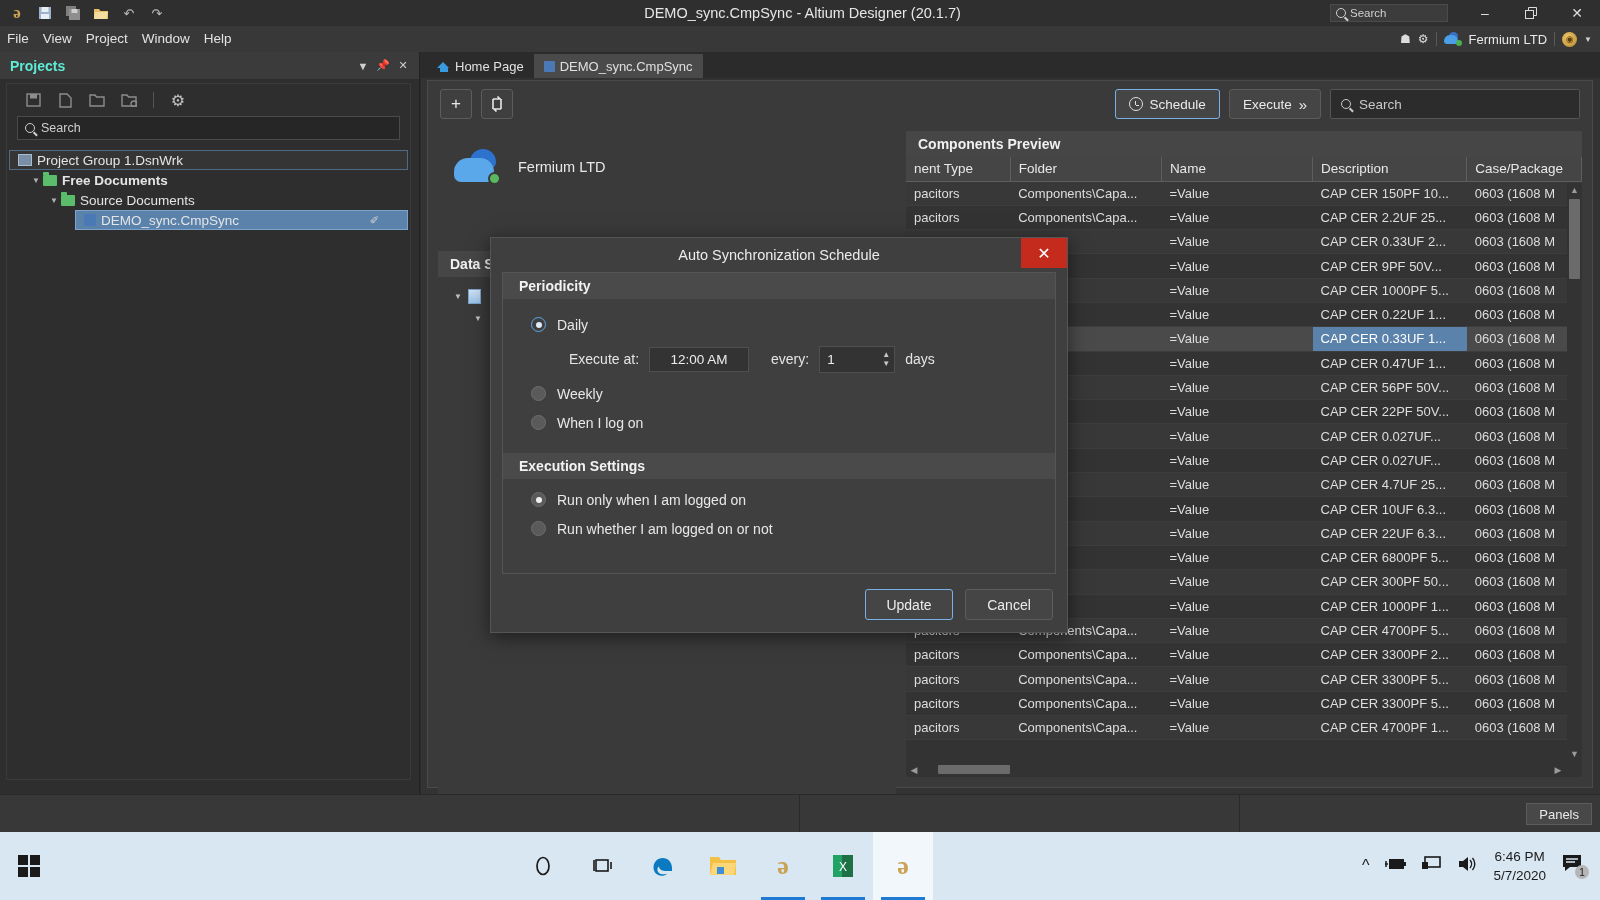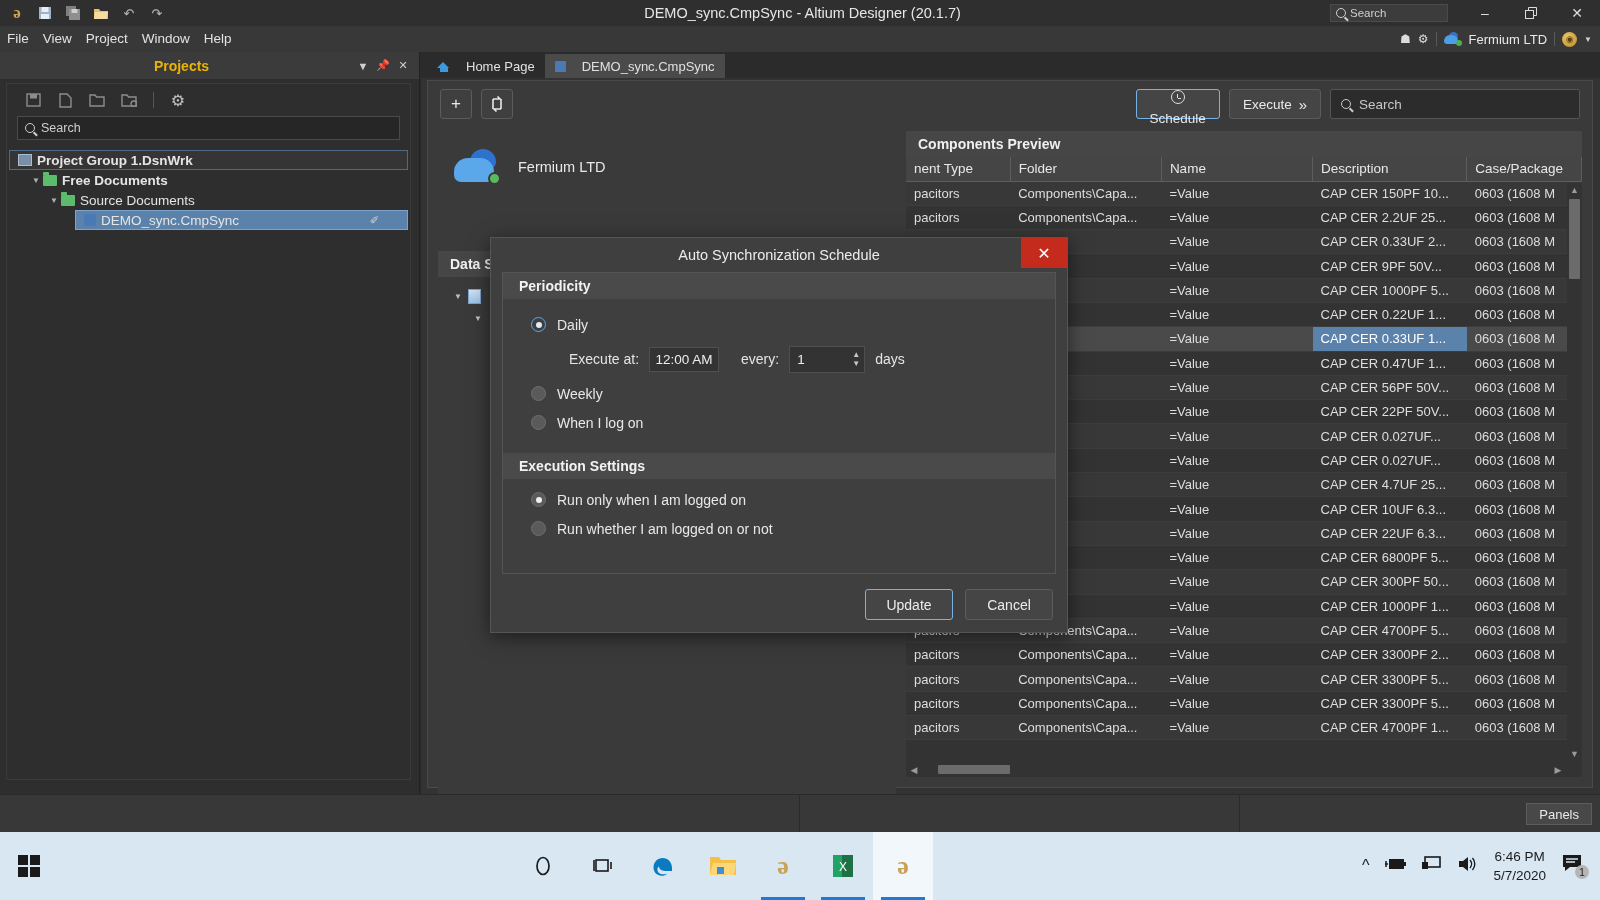--- a/index.html
+++ b/index.html
@@ -67,7 +67,7 @@
     height: 27px; background: #3b3b3b; display: flex; align-items: center;
     padding: 0 6px 0 10px;
   }
-  .panel-title { color: #eab308; font-size: 14px; font-weight: bold; flex: 1; text-align: center; }
+  .panel-title { color: #5eead4; font-size: 14px; font-weight: bold; flex: 1; }
   .panel-hbtn { width: 20px; height: 20px; display: flex; align-items: center; justify-content: center;
     color: #cfcfcf; font-size: 11px; }
   .panel-body { position: absolute; left: 6px; top: 31px; right: 8px; bottom: 14px;

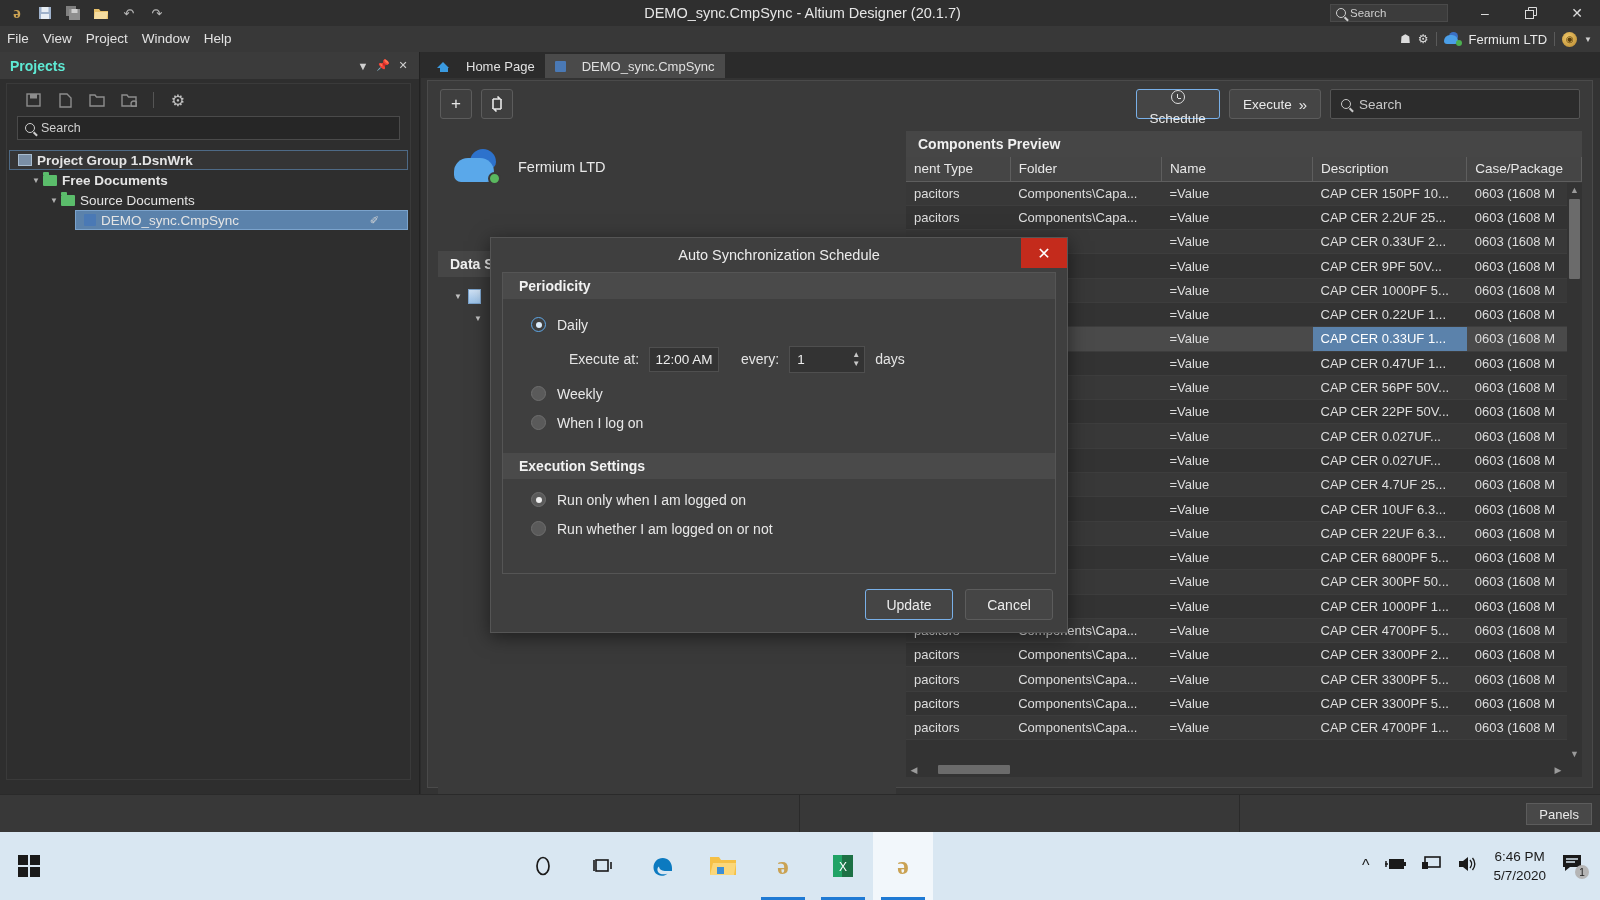--- a/index.html
+++ b/index.html
@@ -98,7 +98,7 @@
     position: absolute; left: 421px; top: 52px; right: 0; height: 742px; background: #333333;
   }
   .tabstrip { height: 26px; background: #2b2b2b; display: flex; align-items: flex-end; padding-left: 6px; }
-  .tab { height: 24px; display: flex; align-items: center; gap: 16px; padding: 0 10px;
+  .tab { height: 24px; display: flex; align-items: center; gap: 5px; padding: 0 10px;
     color: #e0e0e0; font-size: 13px; }
   .tab.active { background: #4a4a4a; }
   .home-ico { width: 13px; height: 12px; position: relative; flex:none; }

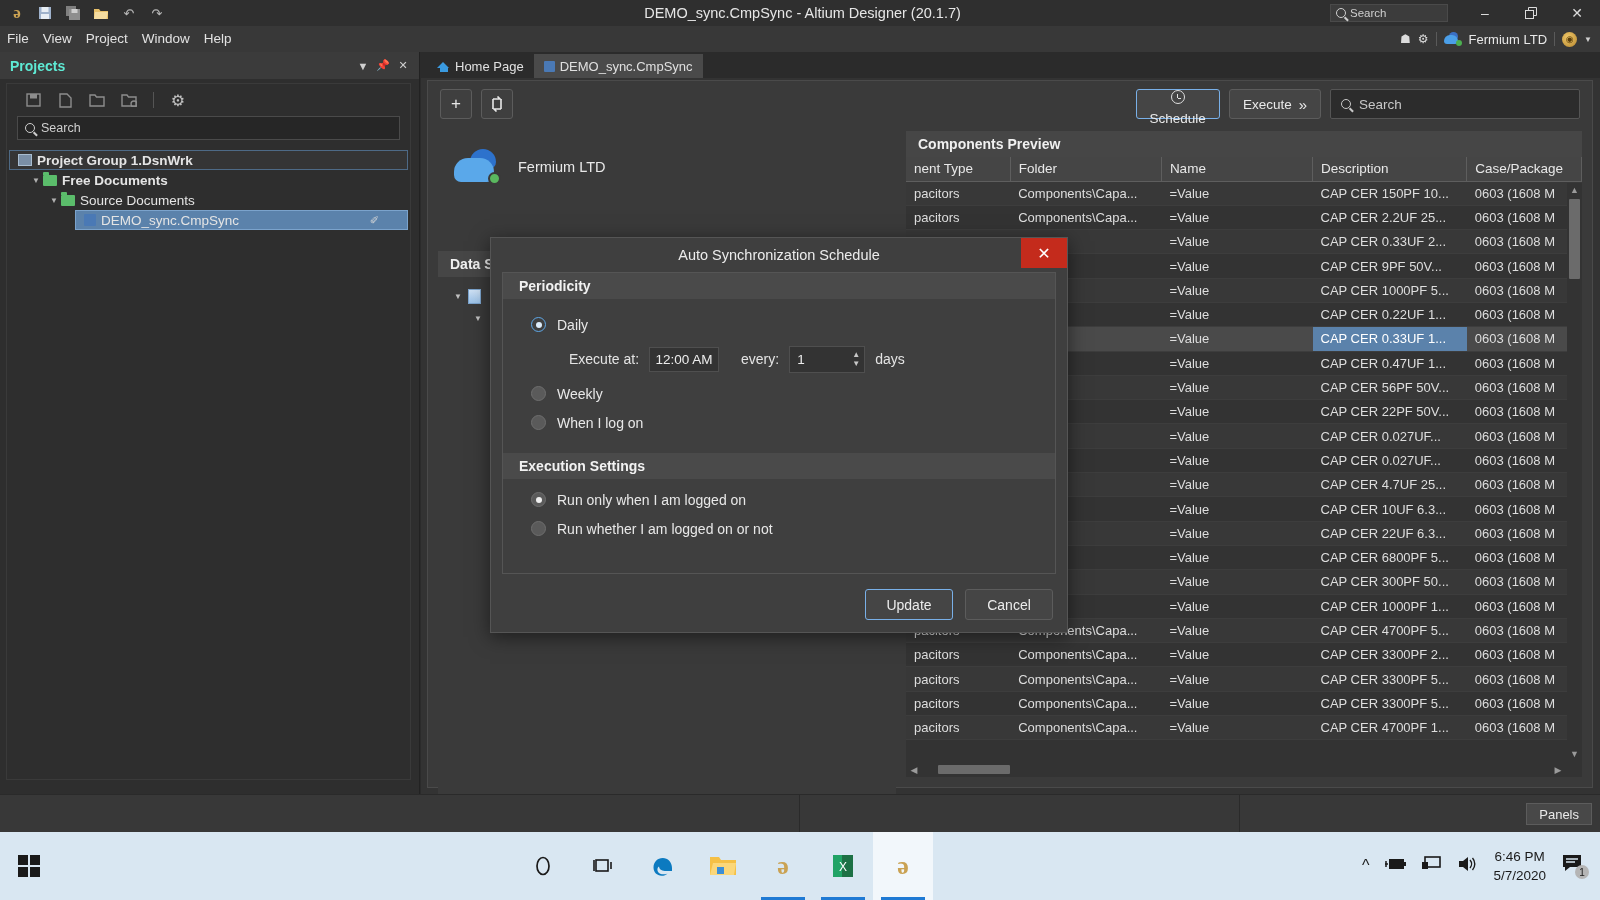--- a/index.html
+++ b/index.html
@@ -118,7 +118,7 @@
     height: 30px; padding: 0 13px; border-radius: 3px; background: #454545; border: 1px solid #5c5c5c;
     color: #eaeaea; font-size: 13.5px; display: flex; align-items: center; gap: 7px;
   }
-  .btn.focused { border-color: #79b0e8; flex-direction: column; }
+  .btn.focused { border-color: #79b0e8; }
   .clock-ico { width: 14px; height: 14px; border: 1.6px solid #e0e0e0; border-radius: 50%; position:relative; flex:none;}
   .clock-ico:before { content:''; position:absolute; left:5px; top:2.5px; width:1.4px; height:4.5px; background:#e0e0e0;}
   .clock-ico:after { content:''; position:absolute; left:6px; top:6.5px; width:3.5px; height:1.4px; background:#e0e0e0;}

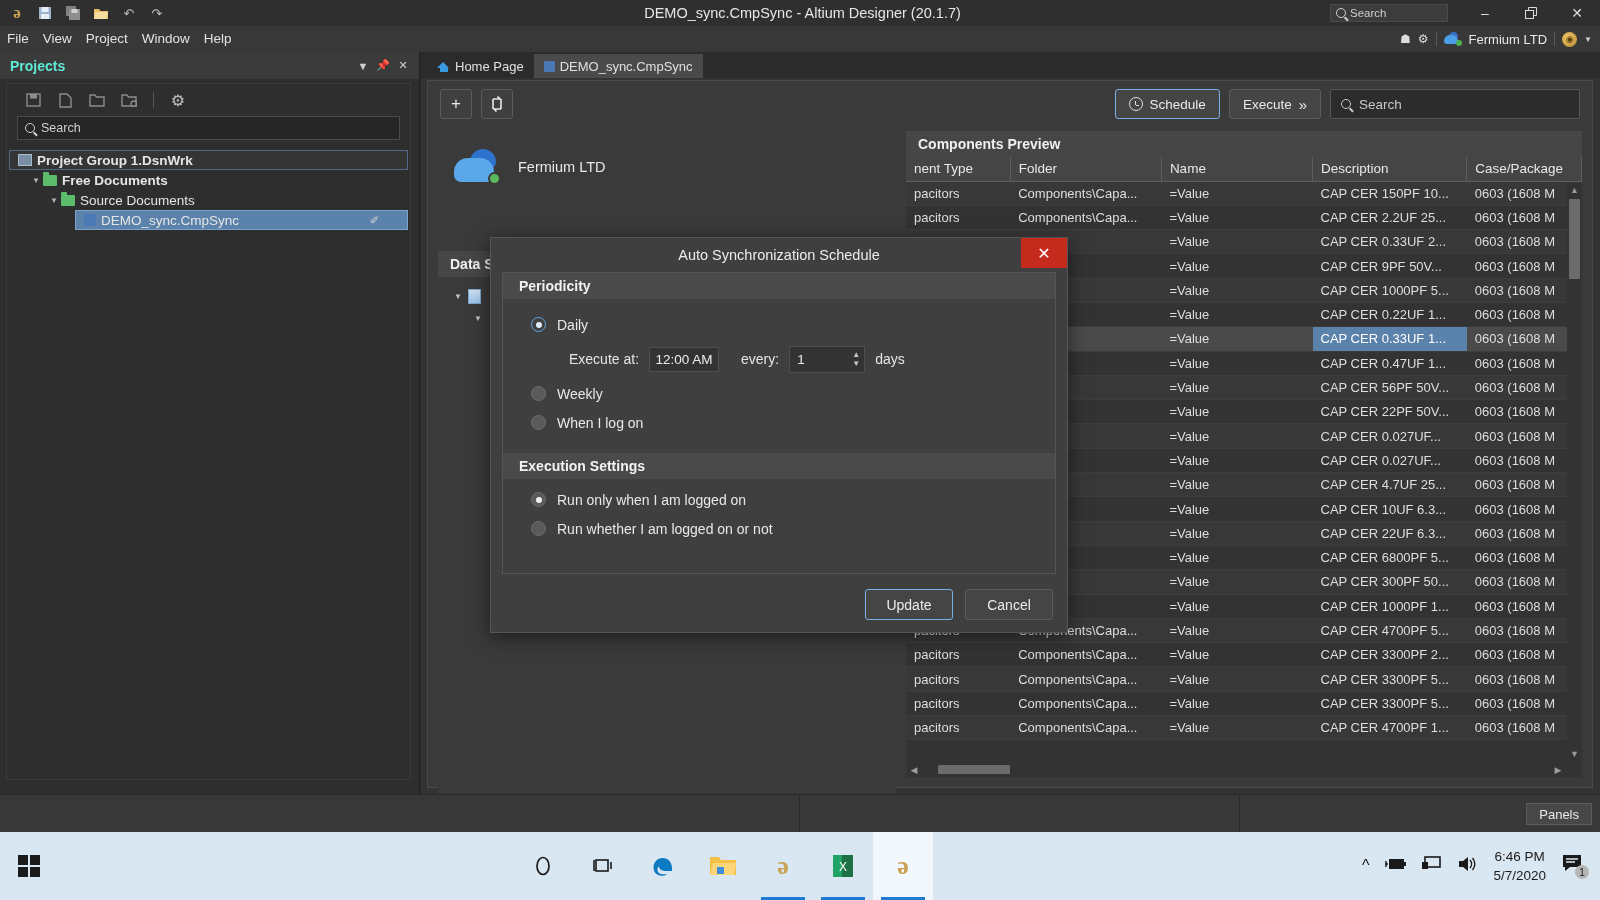--- a/index.html
+++ b/index.html
@@ -82,7 +82,7 @@
   }
   .tree { margin-top: 8px; font-size: 13.5px; }
   .tree-row { height: 20px; display: flex; align-items: center; padding-left: 8px; color: #e4e4e4; }
-  .tree-row.group { background: #353535; border: 1px solid #4e6a86; font-weight: bold; }
+  .tree-row.group { background: #353535; border: 1px solid #4e6a86; font-weight: normal; }
   .tree-row.selected { background: #5b82ab; border: 1px solid #7ba3cc; }
   .tree-row .arrow { width: 14px; color: #b0b0b0; font-size: 8px; text-align:center; }
   .folder-ico { width: 14px; height: 11px; background: #5bbd6b; border-radius: 1px; margin-right: 5px;

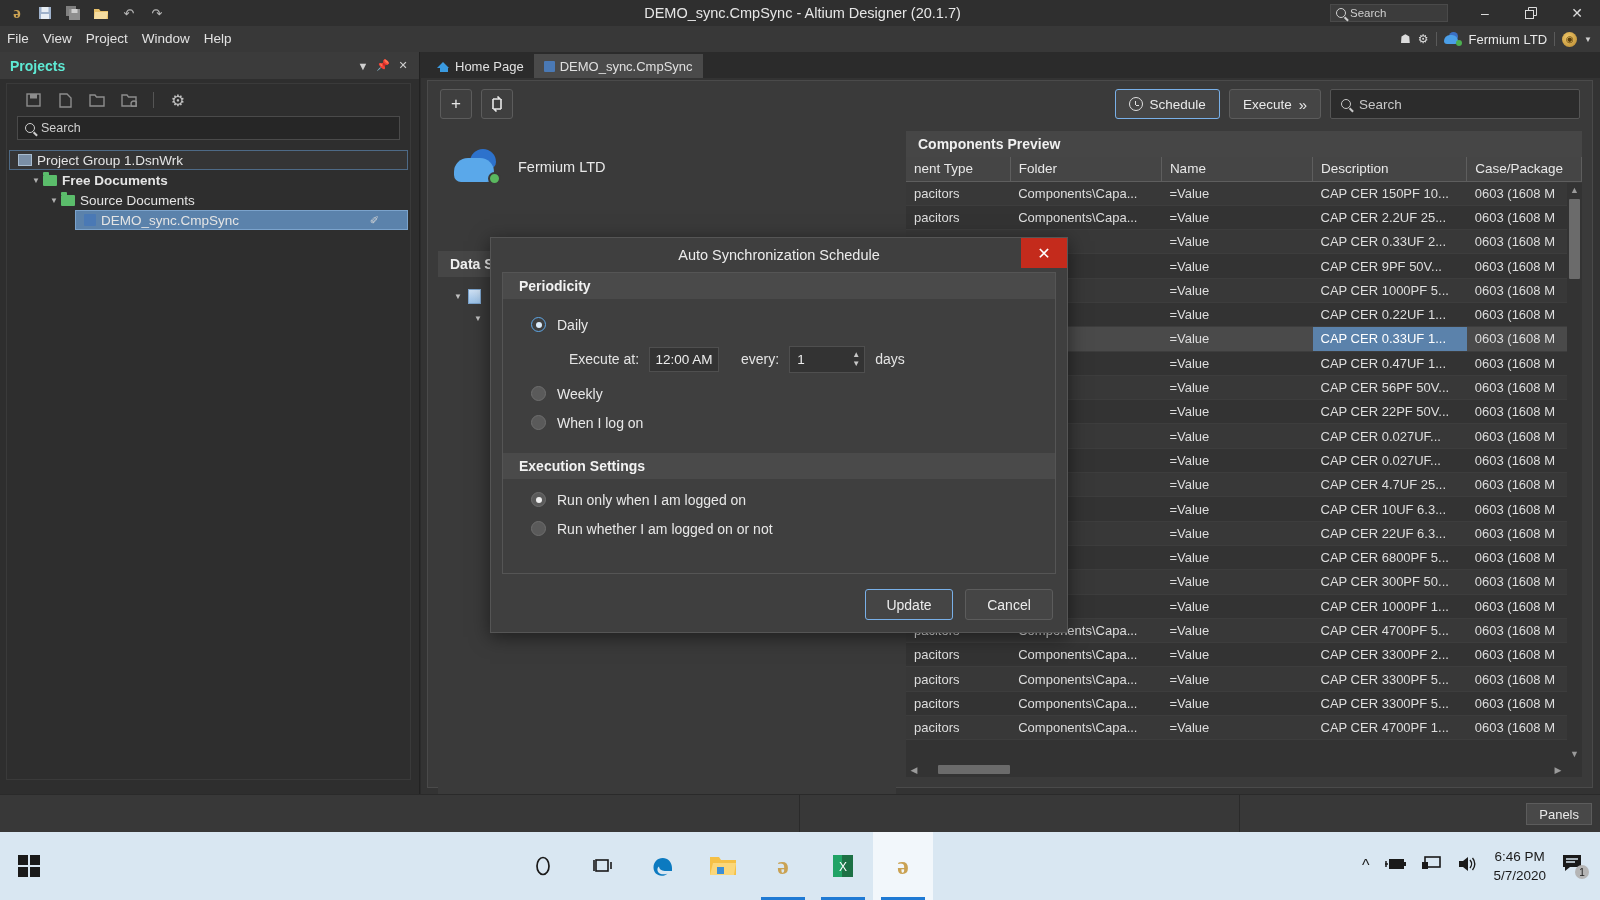--- a/index.html
+++ b/index.html
@@ -224,7 +224,7 @@
   .radio.on-plain:after { content:''; position:absolute; left:3.5px; top:3.5px; width:6px; height:6px;
     border-radius:50%; background:#f0f0f0; }
   .exec-row { display: flex; align-items: center; gap: 10px; padding-left: 66px; height: 40px; color:#e4e4e4; font-size:14px; }
-  .time-input { width: 70px; height: 25px; background: #333; border: 1px solid #4f4f4f;
+  .time-input { width: 100px; height: 25px; background: #333; border: 1px solid #4f4f4f;
     color: #ececec; font-size: 13.5px; display: flex; align-items: center; justify-content: center; }
   .spin { width: 76px; height: 27px; background: #333; border: 1px solid #4f4f4f;
     display: flex; align-items: center; padding: 0 4px 0 7px; color: #ececec; font-size: 13.5px; }

